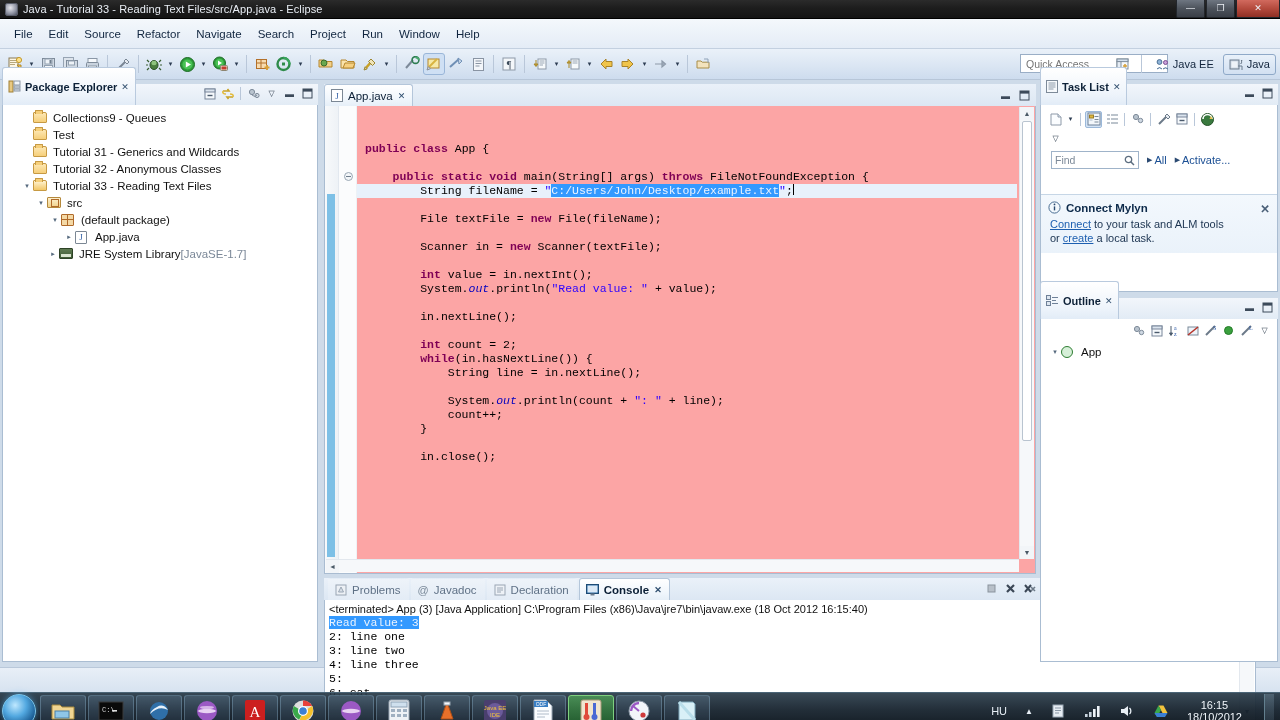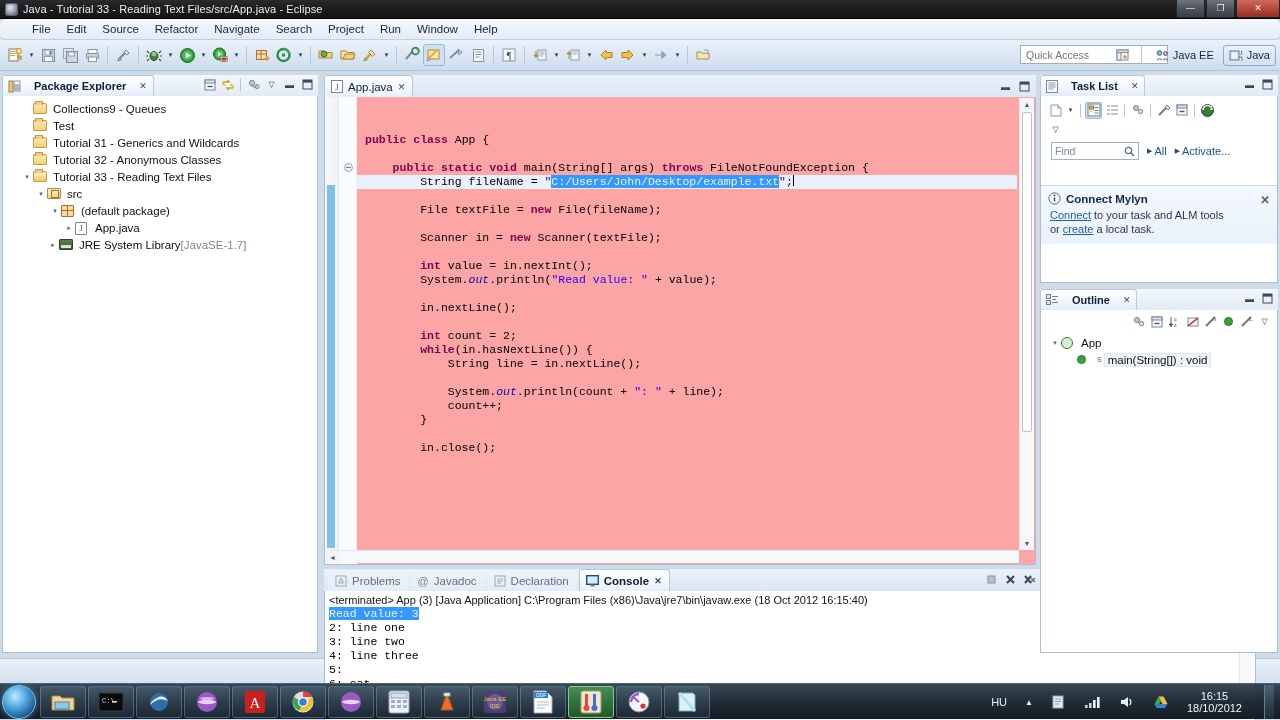--- a/index.html
+++ b/index.html
@@ -35,10 +35,9 @@
   .winbtn.close{ background:linear-gradient(to bottom,#d16a5e 0%,#b44a3d 50%,#8f2f24 100%); width:44px;}
   
   .menubar{
-    height:21px; background:linear-gradient(to bottom,#f4f8fc 0%,#e4ecf6 100%);
-    display:flex; align-items:center; padding-left:24px;
+    height:30px; background:linear-gradient(to bottom,#f4f8fc 0%,#e4ecf6 100%);
+    display:flex; align-items:center; padding-left:6px;
     border-bottom:1px solid #c3d0e0;
-    border-radius:6px;
   }
   .menubar .mi{ padding:2px 8px; color:#10253f; font-size:11.5px; cursor:default;}
   

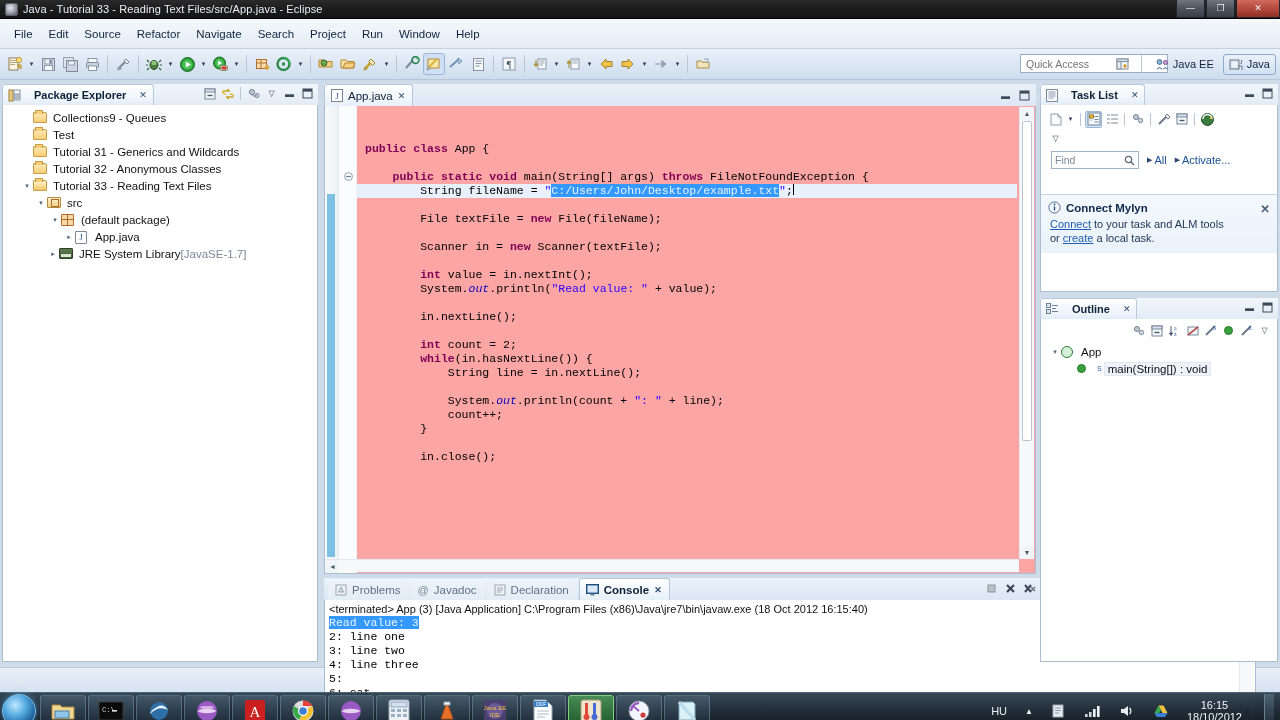--- a/index.html
+++ b/index.html
@@ -73,7 +73,7 @@
     display:flex; align-items:flex-end;
   }
   .ptab{
-    height:21px; display:flex;align-items:center;gap:13px; padding:0 6px 0 5px;
+    height:38px; display:flex;align-items:center;gap:4px; padding:0 6px 0 5px;
     background:linear-gradient(to bottom,#ffffff 0%,#eef4fb 70%,#e2ecf7 100%);
     border:1px solid #b9cade; border-bottom:none; border-radius:3px 3px 0 0;
     font-size:11px; color:#0d2138; font-weight:bold;

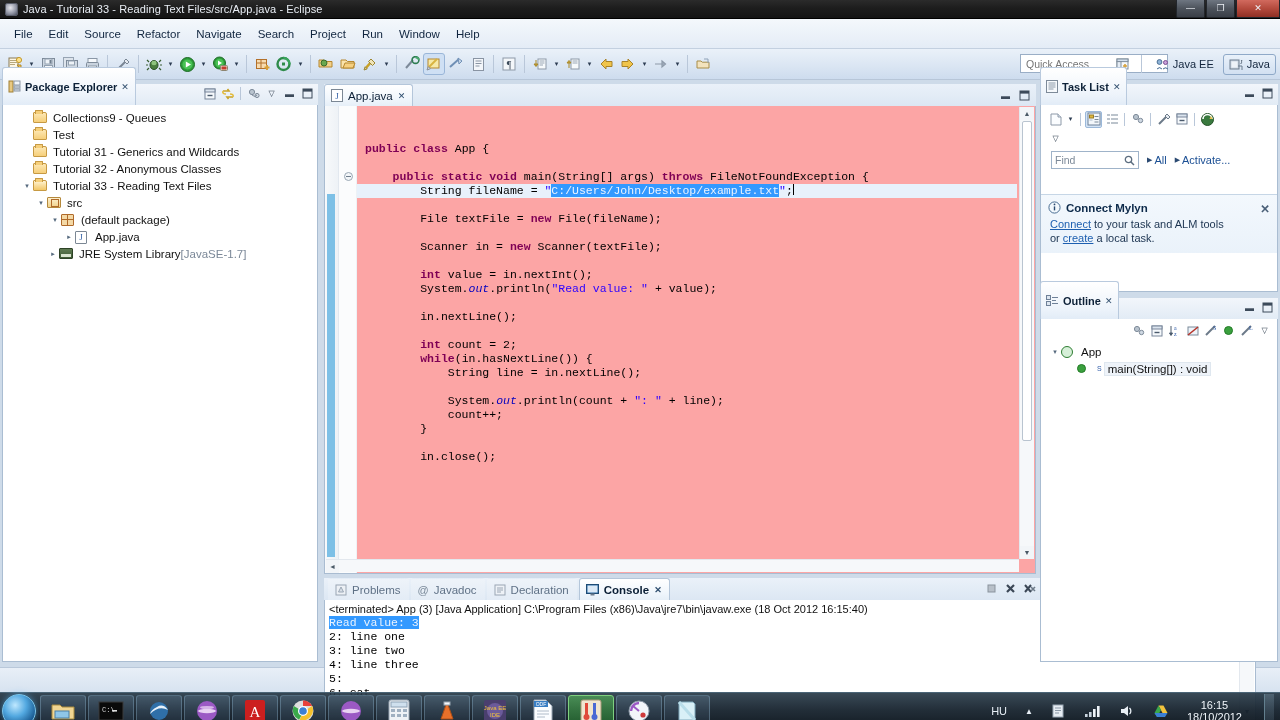--- a/index.html
+++ b/index.html
@@ -924,14 +924,6 @@
             </span>
             <span>App</span>
           </div>
-          <div class="outline-row" style="padding-left: 24px;">
-            <span class="tarr"></span>
-            <span class="ticon" style="display: flex; align-items: center;">
-              <div class="dotico"></div>
-            </span>
-            <span style="font-size: 7px; color: rgb(46, 91, 168); vertical-align: super; margin-right: 2px;">S</span>
-            <span style="background: rgb(238, 243, 249); padding: 0px 3px; border: 1px solid rgb(223, 231, 239);">main(String[]) : void</span>
-          </div>
         </div>
     </div>
   </div>

